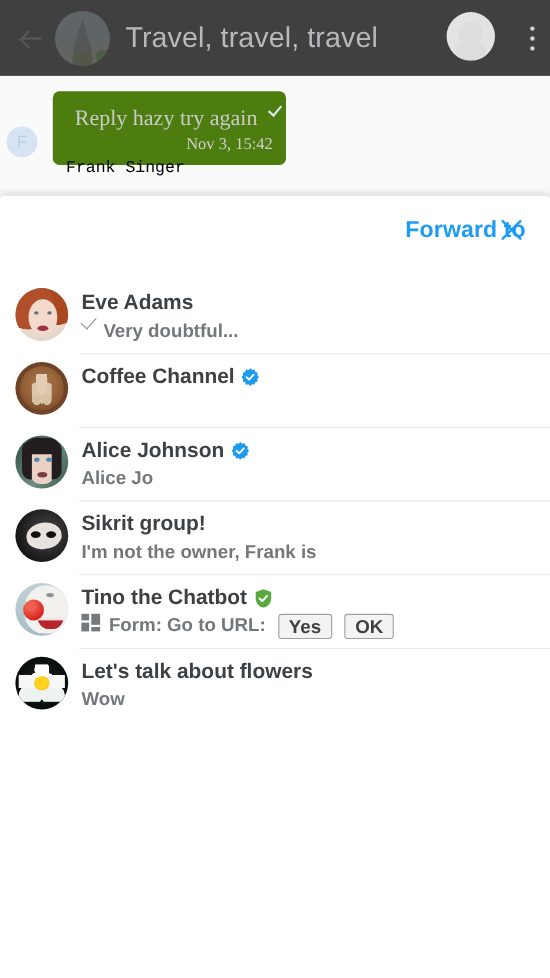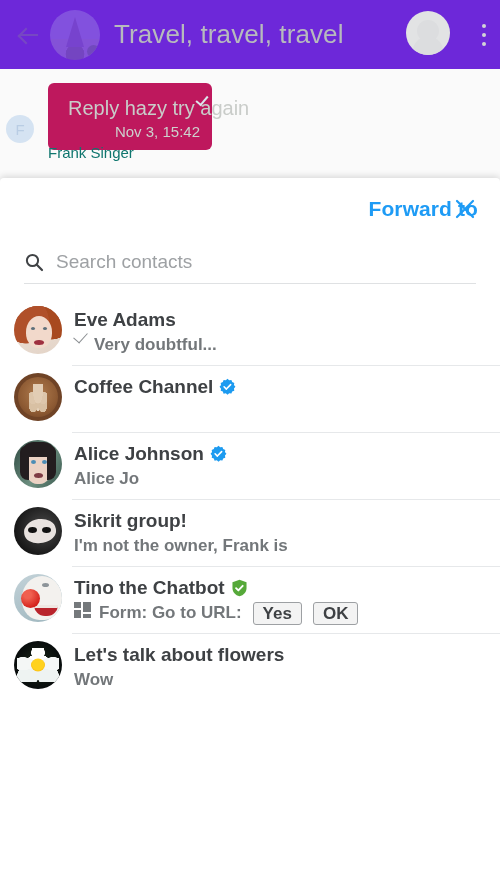--- a/index.html
+++ b/index.html
@@ -15,7 +15,7 @@
   .bg-chat { position: absolute; inset: 0; background: #fafafa; }
   .bg-appbar {
     position: absolute; left: 0; top: 0; width: 500px; height: 69px;
-    background: #6d28d9; display: flex; align-items: center; padding: 0 14px;
+    background: #404040; display: flex; align-items: center; padding: 0 14px;
   }
   .bg-back { width: 30px; height: 30px; position: relative; flex: 0 0 auto; opacity: .30; }
   .bg-back::before {

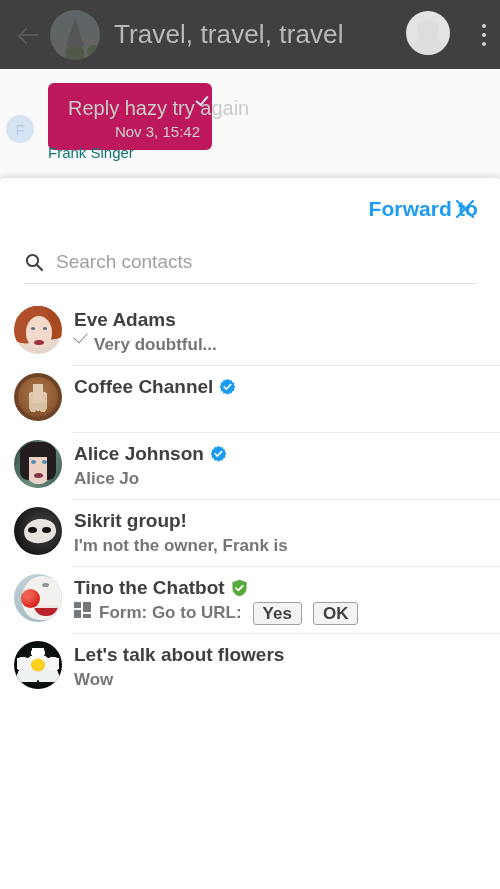--- a/index.html
+++ b/index.html
@@ -67,8 +67,8 @@
   }
 
   .bg-bubble {
-    position: absolute; left: 48px; top: 83px; width: 164px; height: 67px;
-    background: #be185d; border-radius: 6px;
+    position: absolute; left: 48px; top: 83px; width: 212px; height: 67px;
+    background: #4d7c0f; border-radius: 6px; font-family: Liberation Serif, serif;
   }
   .bg-bubble-text {
     position: absolute; left: 20px; top: 14px; font-size: 20px; color: #c9ccc9;

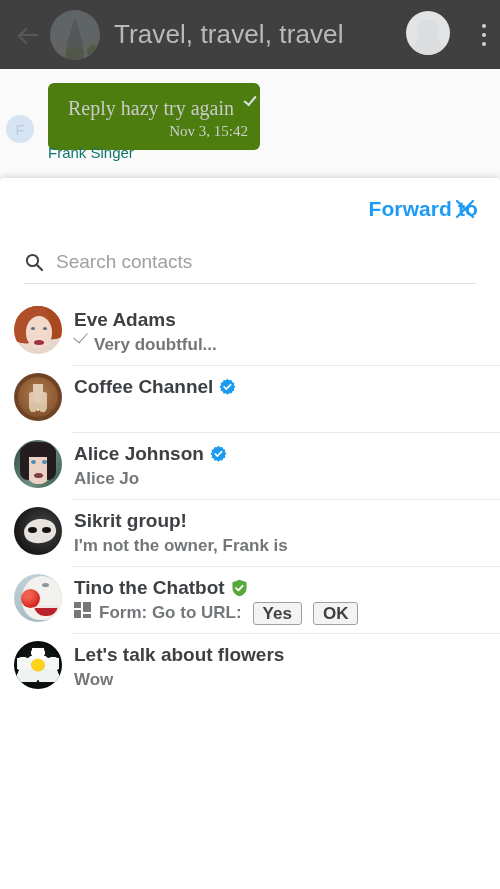--- a/index.html
+++ b/index.html
@@ -89,8 +89,9 @@
     font-size: 15px; display: flex; align-items: center; justify-content: center;
   }
   .bg-sender {
-    position: absolute; left: 48px; top: 144px; font-size: 15px; color: #0f766e;
+    position: absolute; left: 60px; top: 144px; font-size: 15px; color: #000000;
     white-space: nowrap;
+    font-family: Liberation Mono, monospace;
   }
 
   

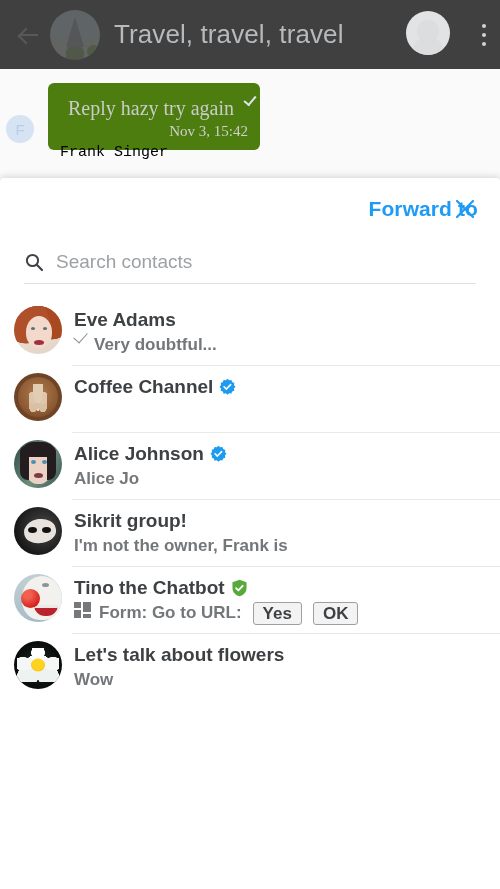--- a/index.html
+++ b/index.html
@@ -311,15 +311,6 @@
       </div>
     </div>
 
-    <div class="search-row">
-      <span class="search-icon">
-        <svg width="20" height="20" viewBox="0 0 20 20" aria-hidden="true">
-          <circle cx="8.5" cy="8.5" r="5.6" fill="none" stroke="#404346" stroke-width="2"></circle>
-          <path d="M12.8 12.8 L18 18" stroke="#404346" stroke-width="2.2" stroke-linecap="round"></path>
-        </svg>
-      </span>
-      <input class="search-input" type="text" placeholder="Search contacts" style="">
-    </div>
 
     <div class="list">
 

